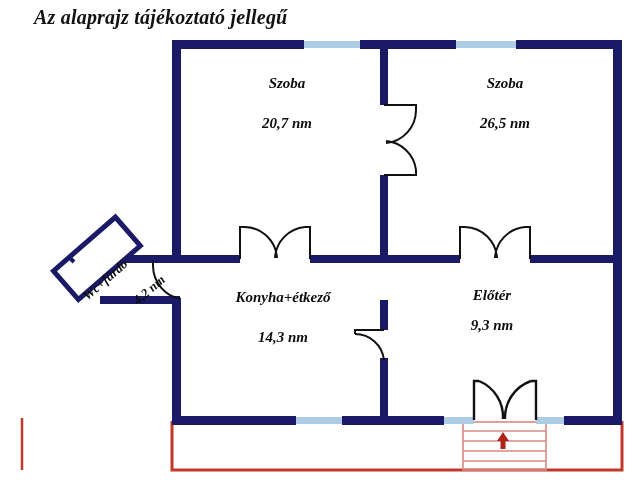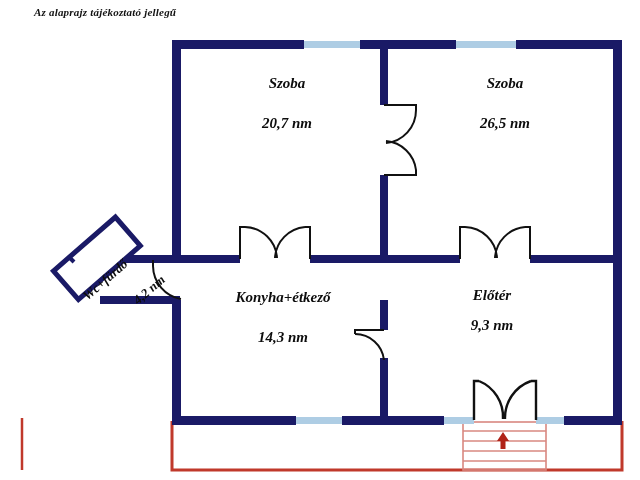--- a/index.html
+++ b/index.html
@@ -27,7 +27,7 @@
     font-family: "Liberation Serif", "DejaVu Serif", serif;
     font-style: italic;
     font-weight: bold;
-    font-size: 11px;
+    font-size: 20px;
     color: #121212;
     letter-spacing: 0.2px;
     white-space: nowrap;

